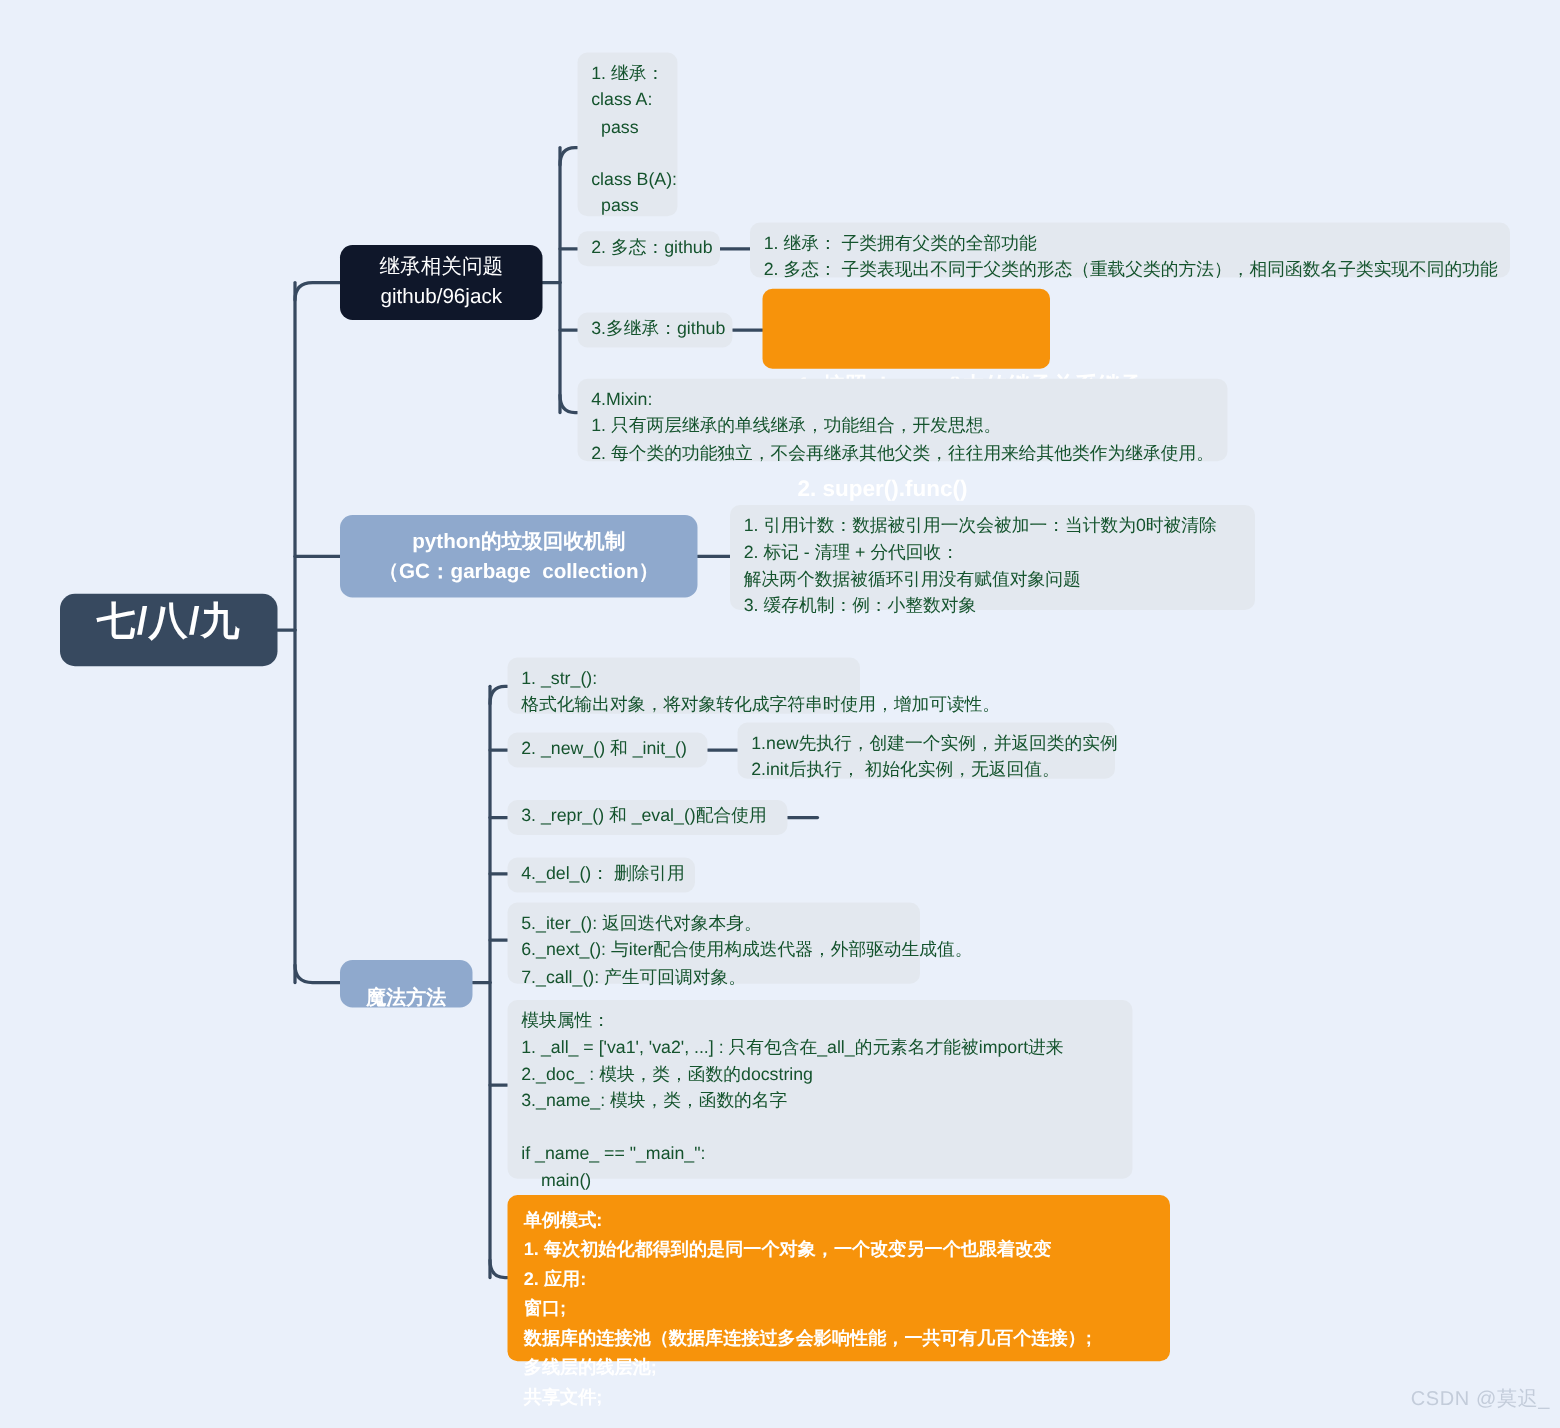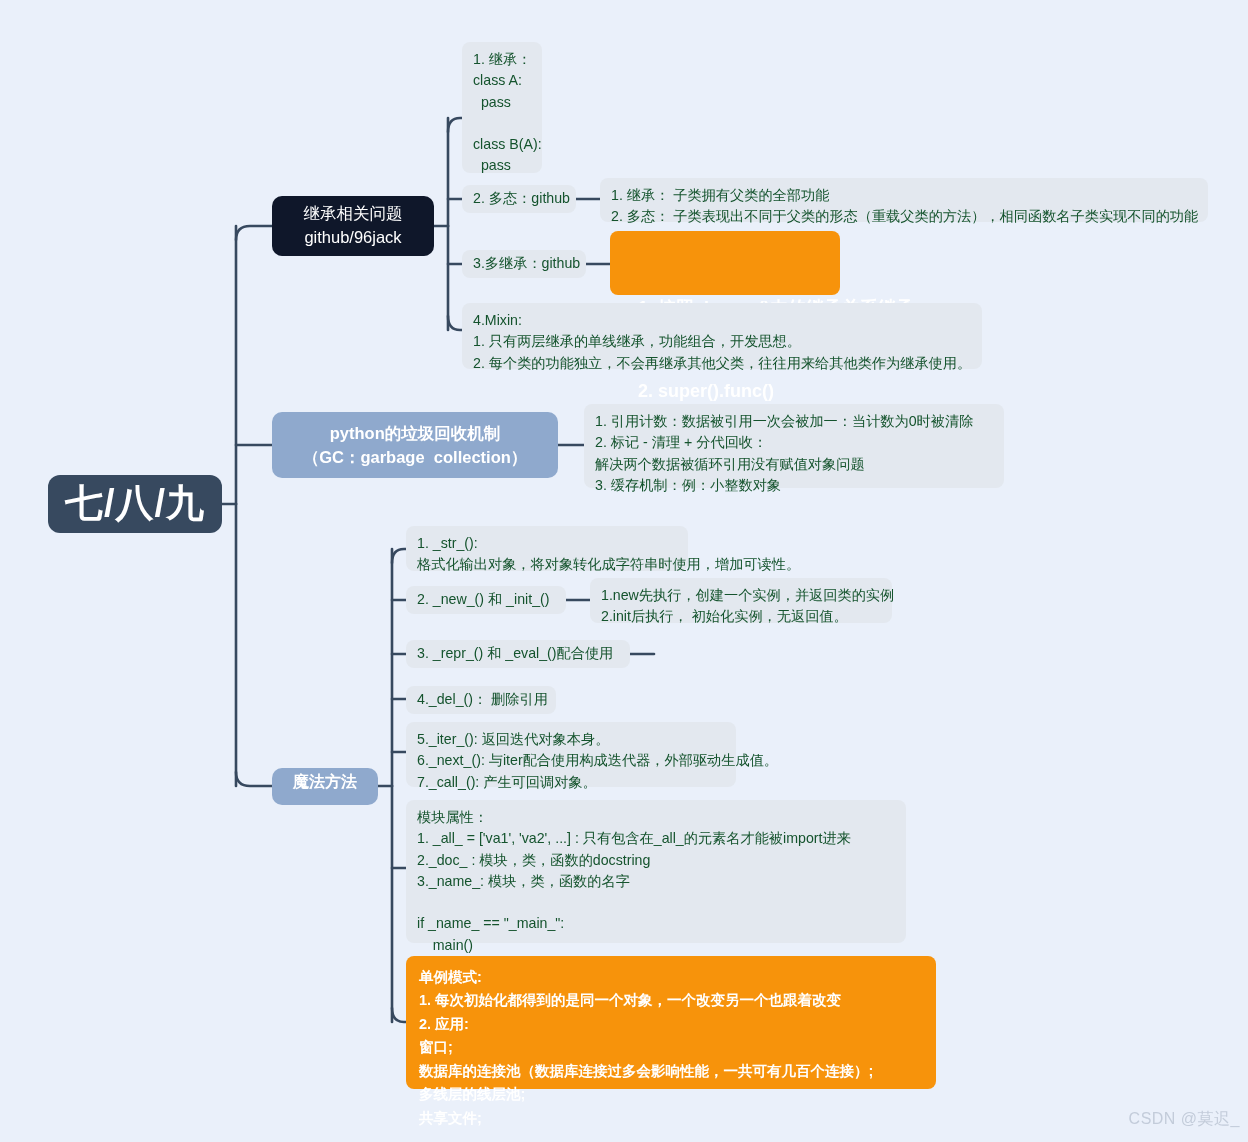--- a/index.html
+++ b/index.html
@@ -37,10 +37,10 @@
     background: #37495f;
     color: #ffffff;
     font-weight: bold;
-    font-size: 38px;
+    font-size: 31px;
     letter-spacing: 1px;
     display: flex;
-    align-items: center;
+    align-items: flex-start;
     justify-content: center;
     border-radius: 12px;
   }

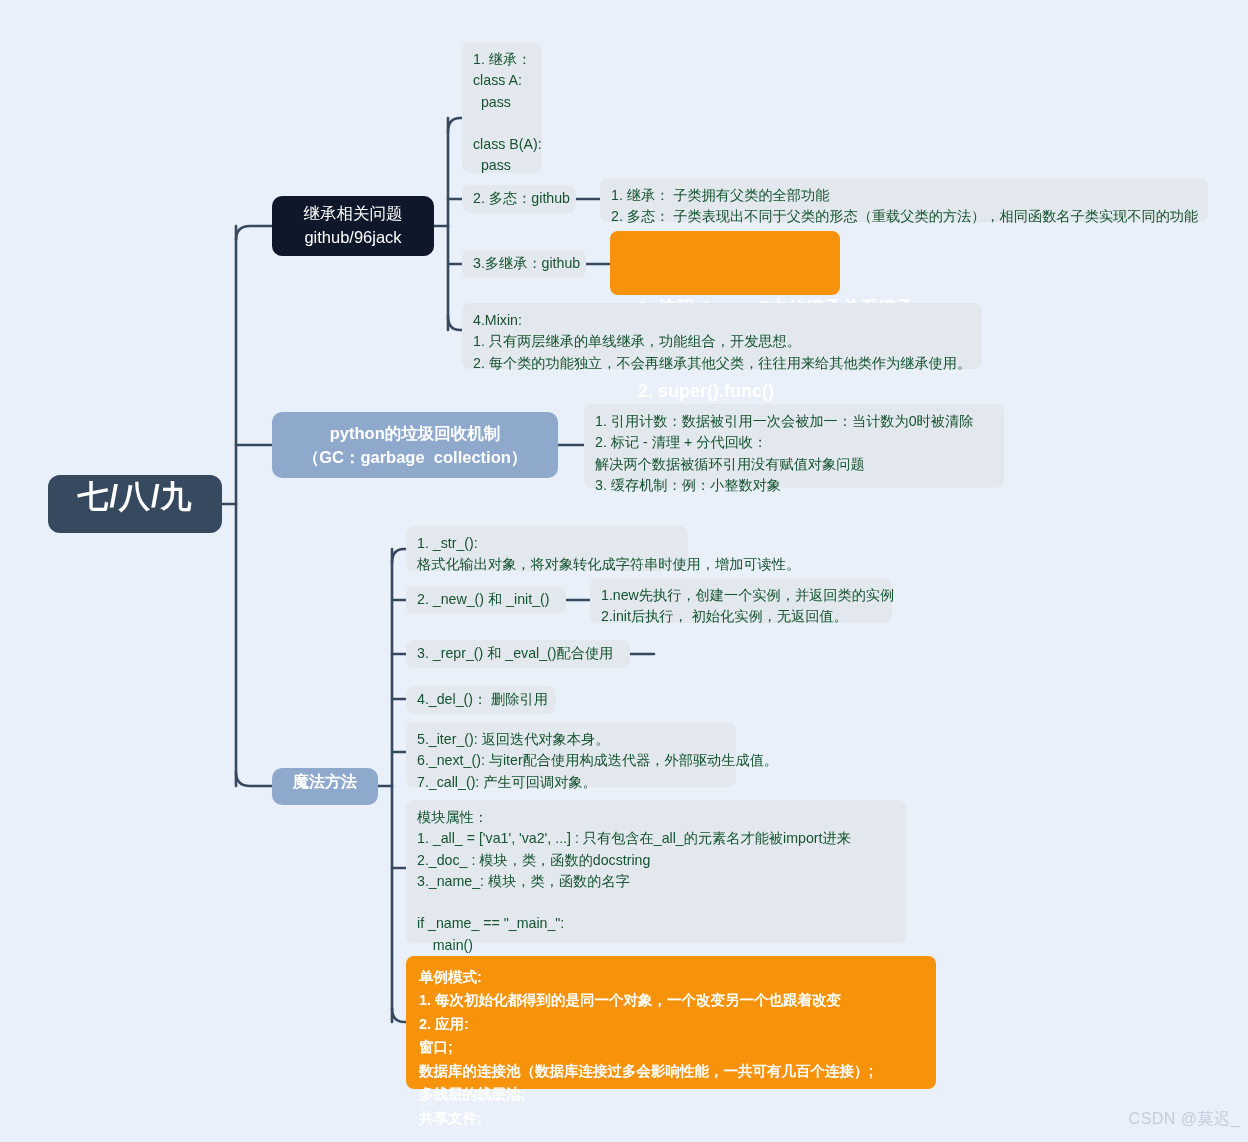--- a/index.html
+++ b/index.html
@@ -73,7 +73,7 @@
   }
   .branch-blue.small {
     font-size: 16px;
-    padding: 2px 14px;
+    padding: 19px 14px;
   }
   
   .leaf {

